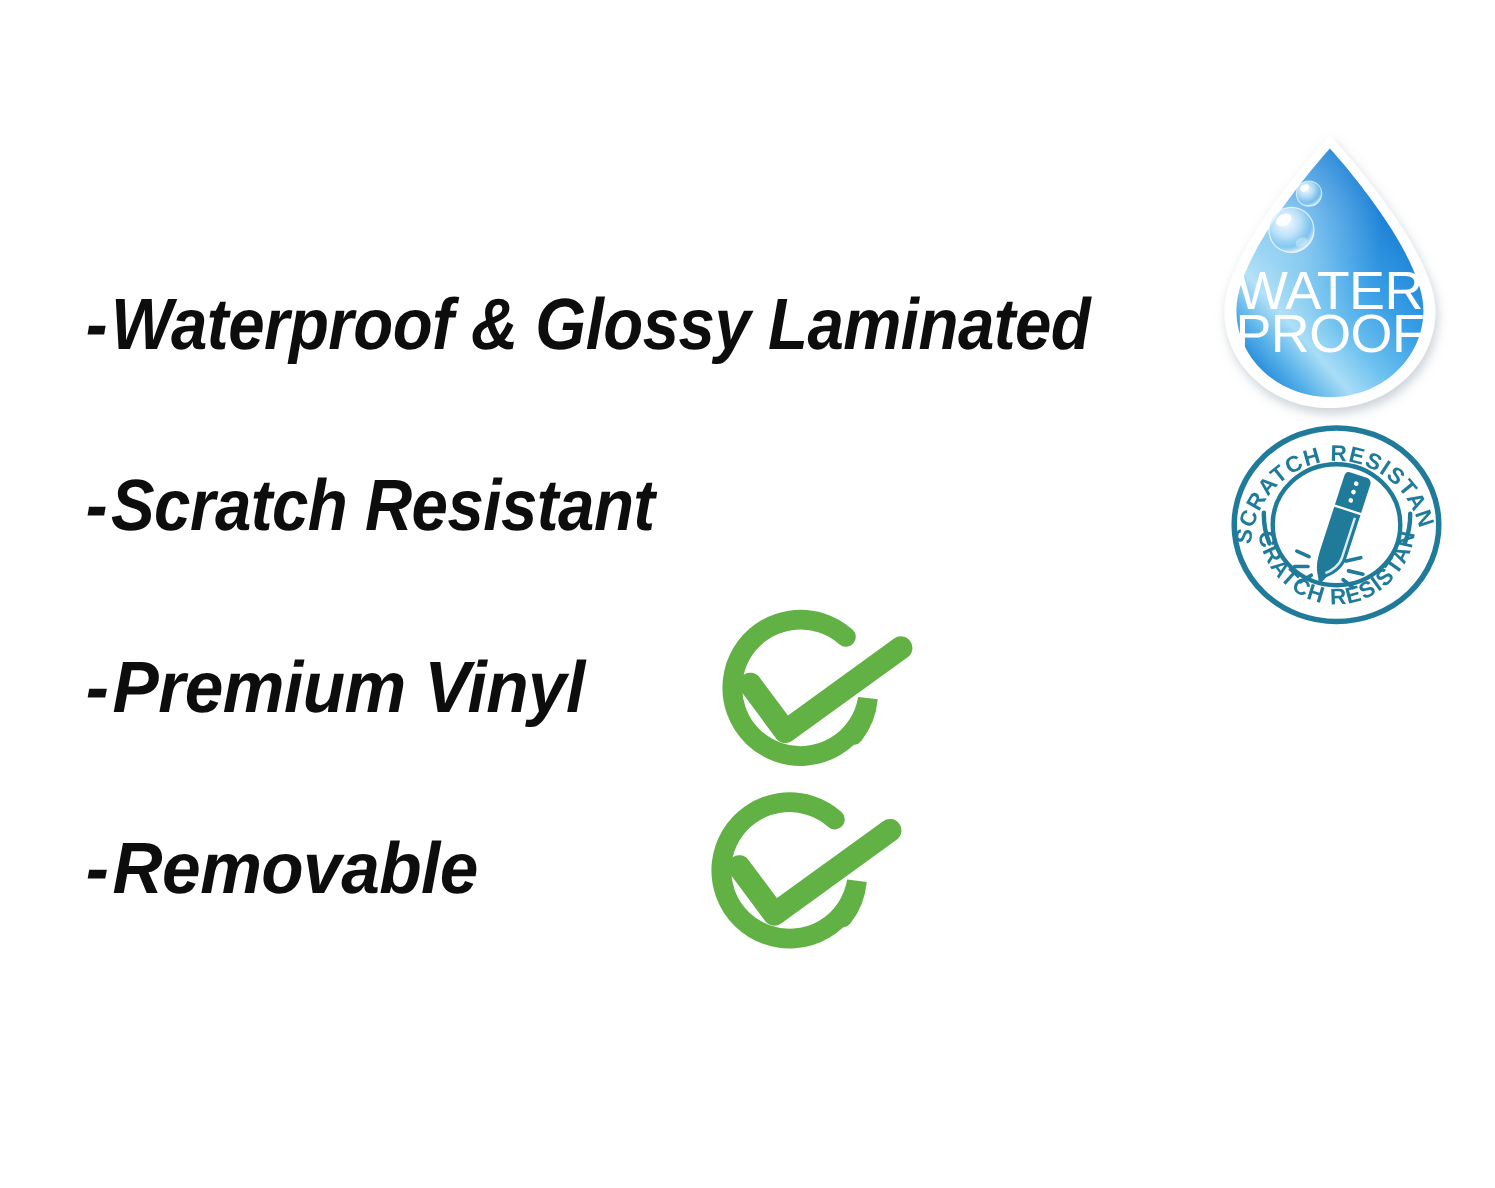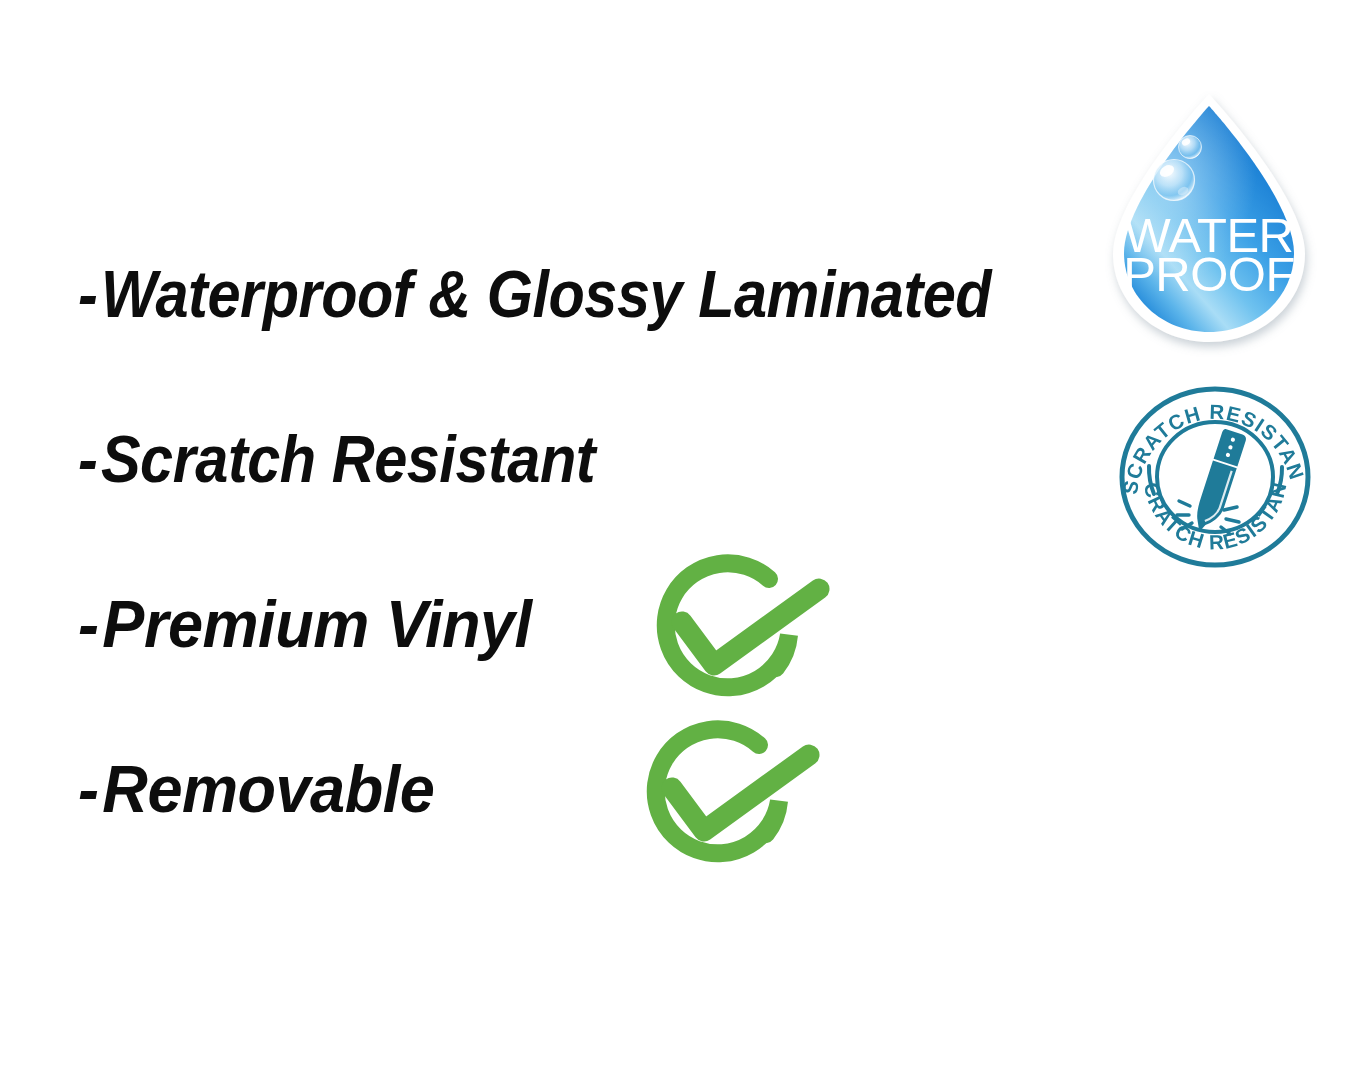--- a/index.html
+++ b/index.html
@@ -76,7 +76,7 @@
   }
   #waterproof-badge {
     left: 1105px;
-    top: 92px;
+    top: 121px;
     width: 208px;
     height: 252px;
   }

